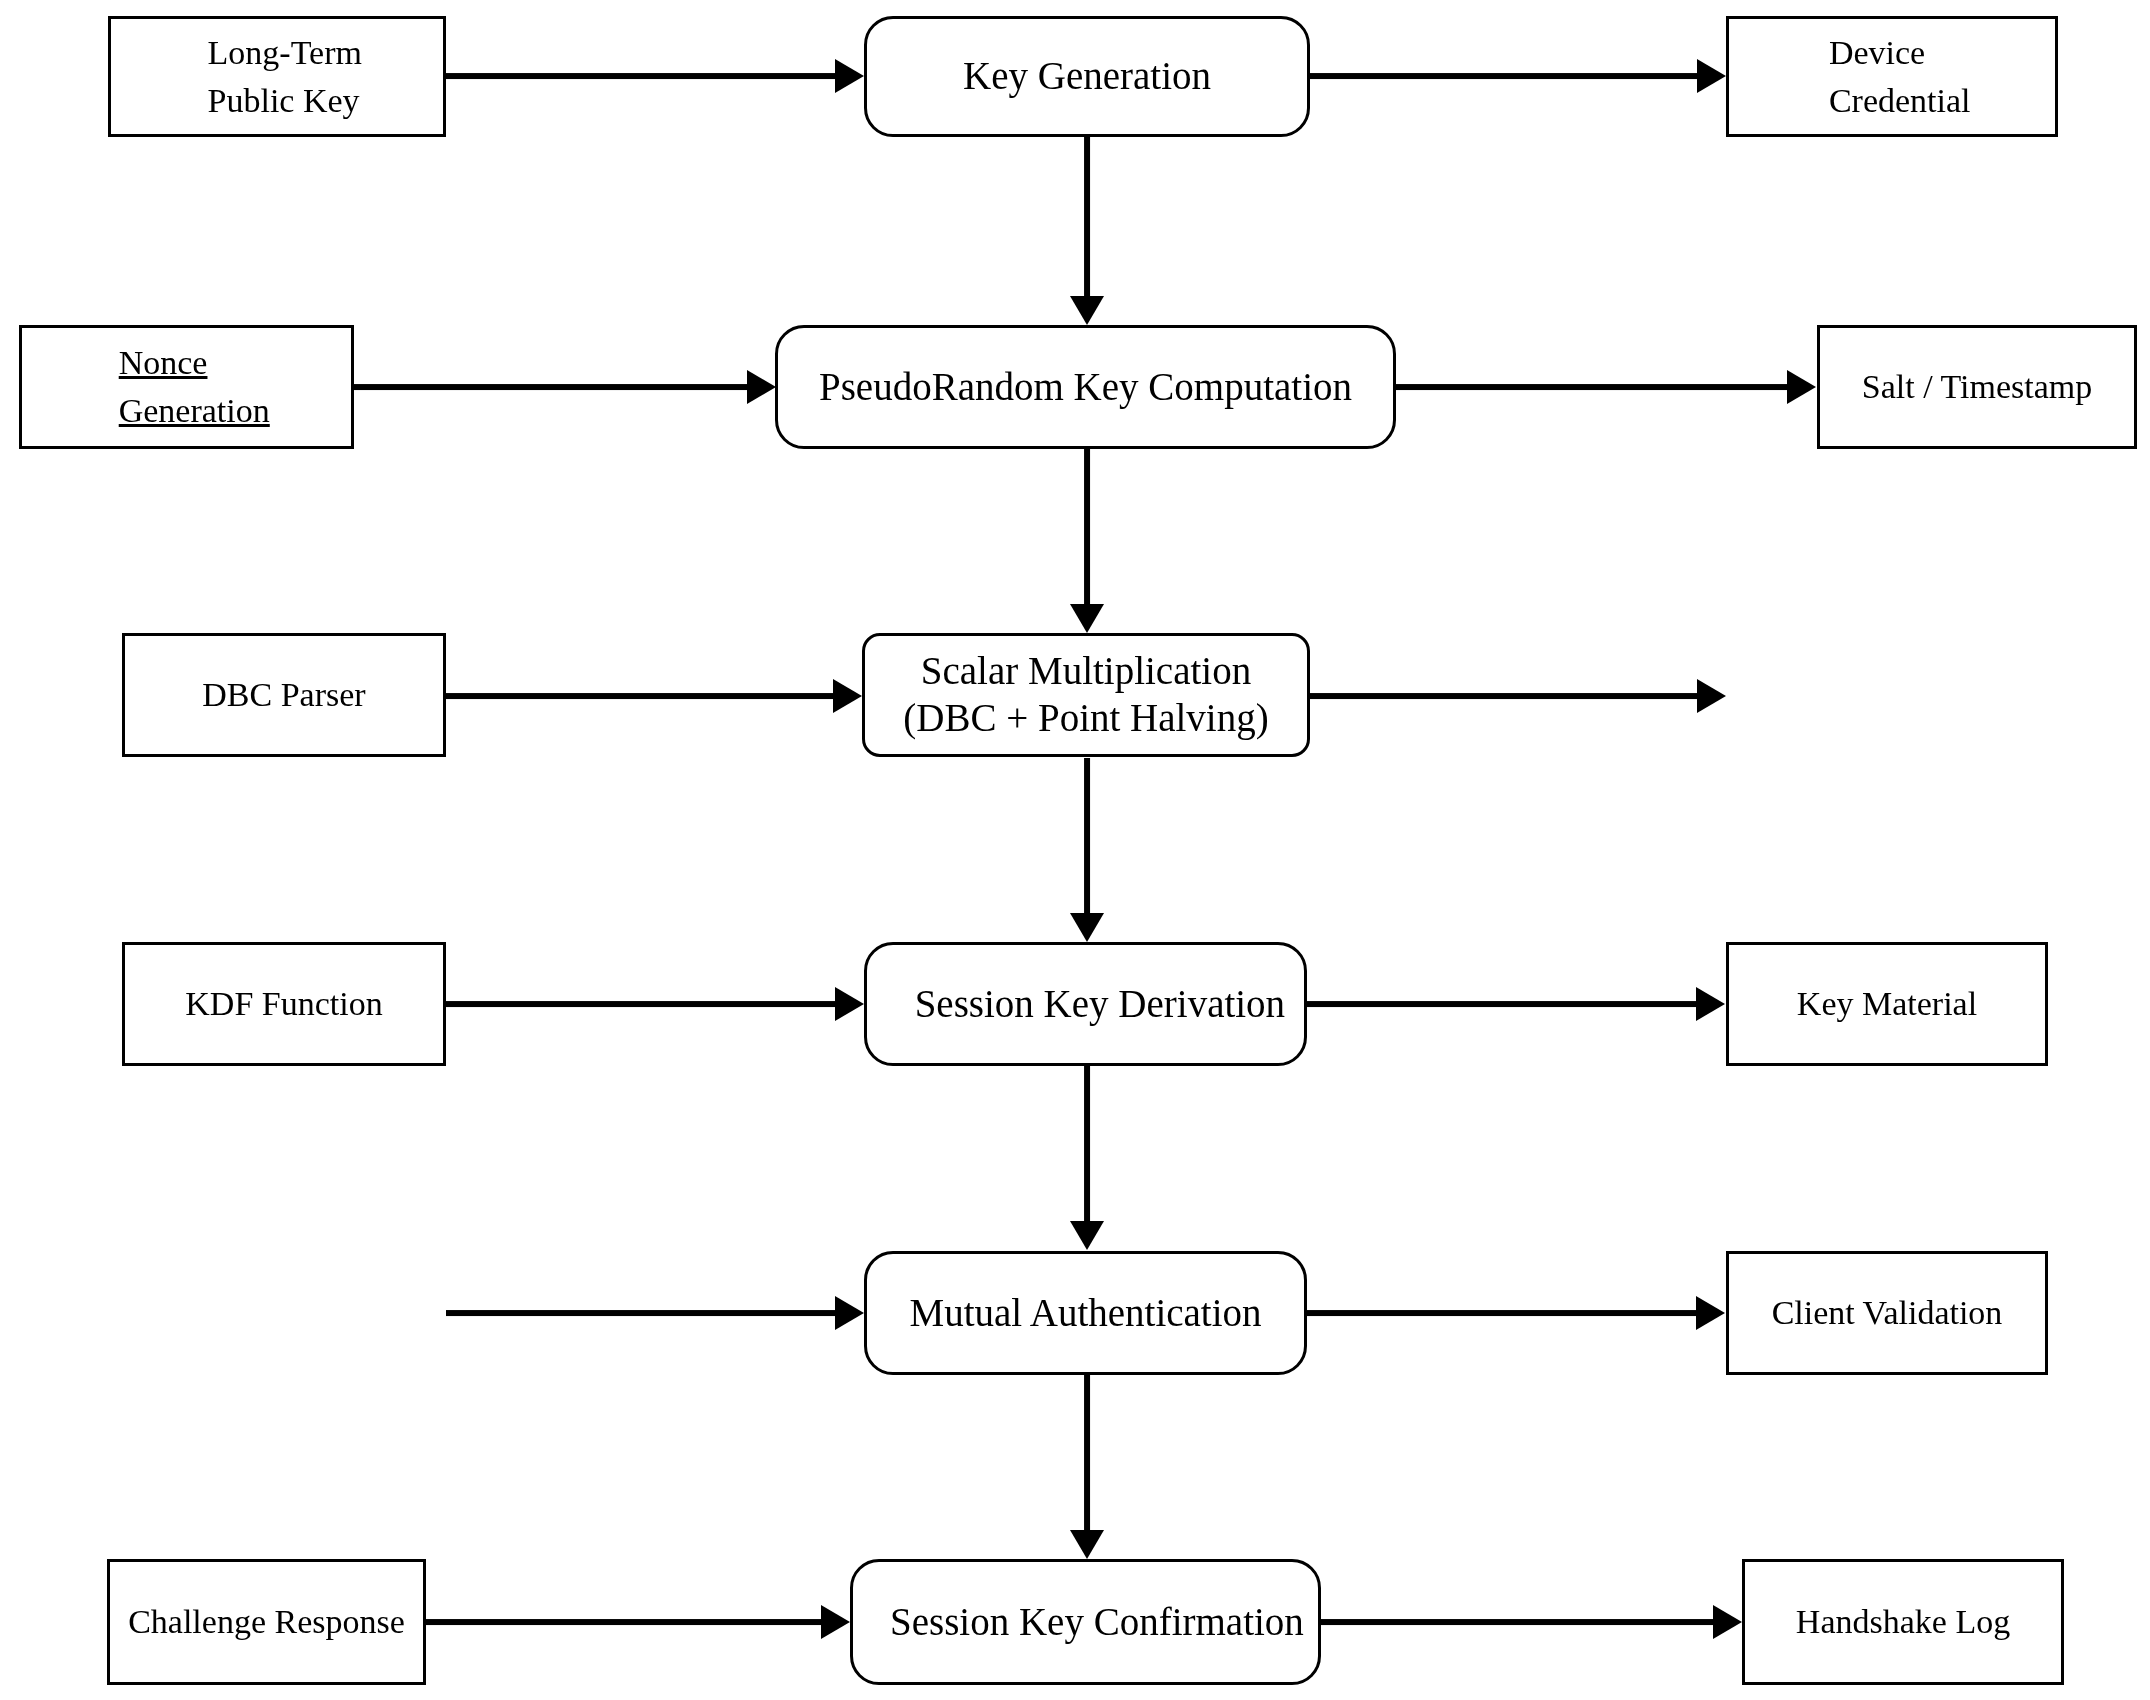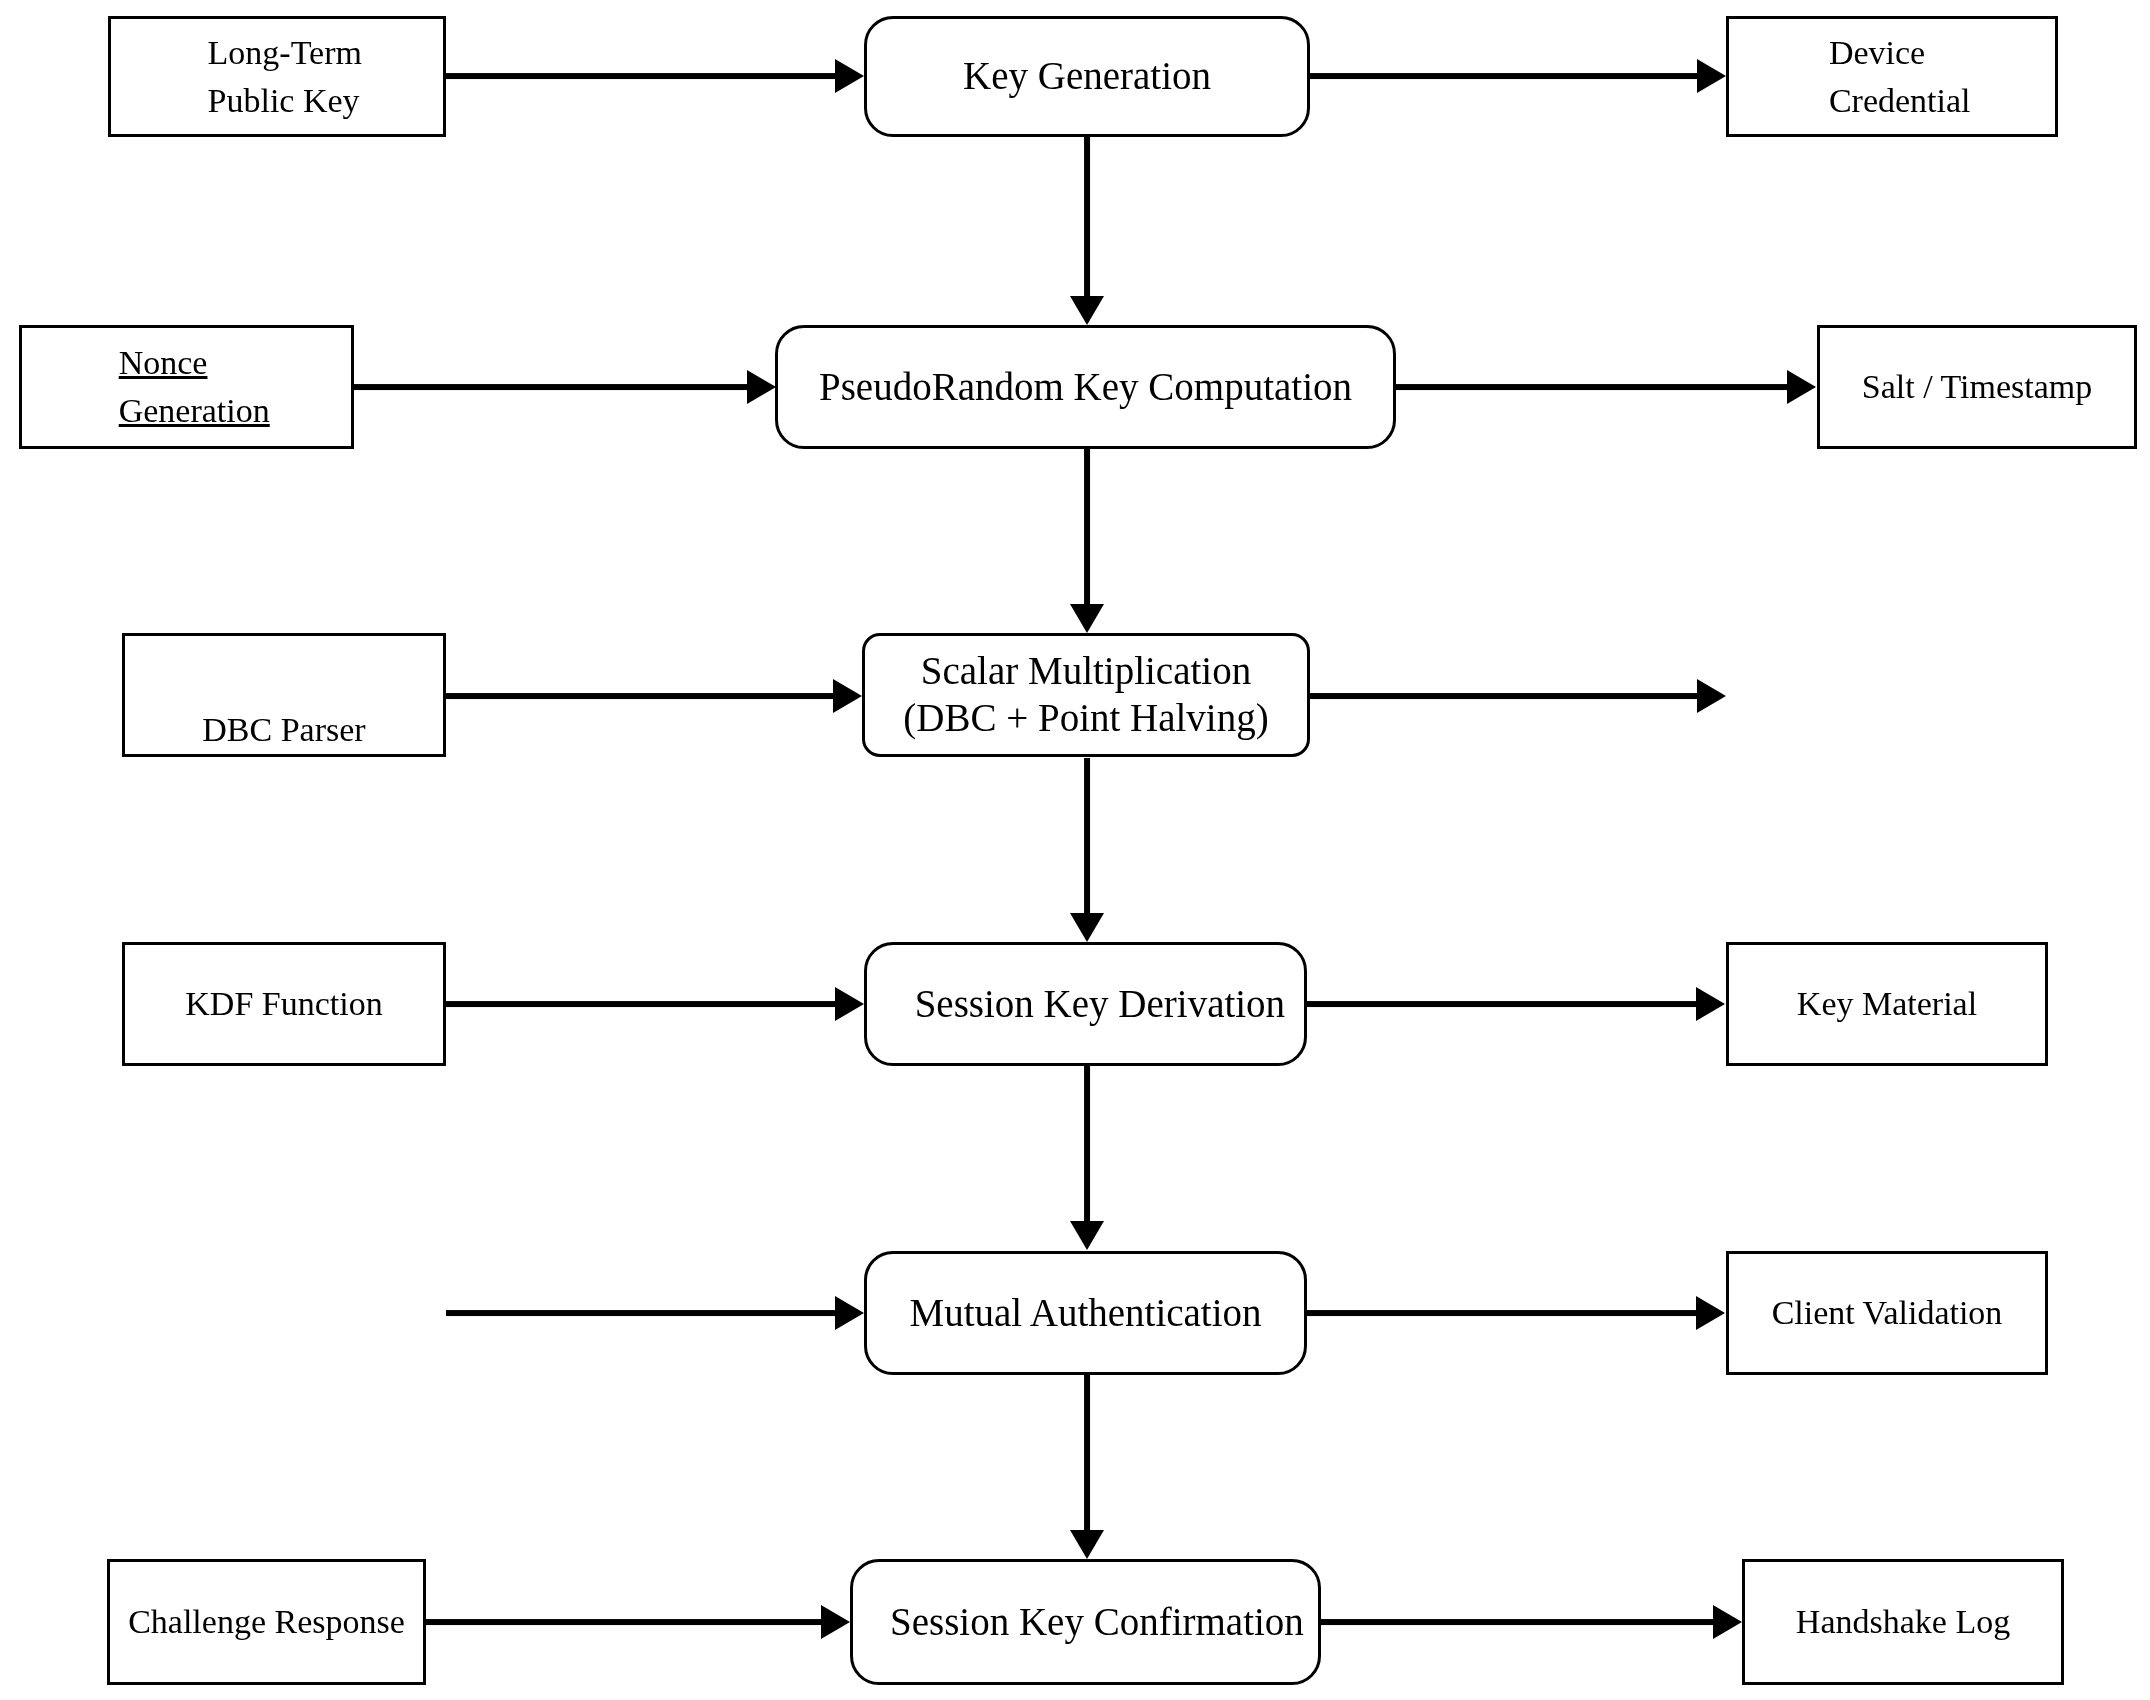--- a/index.html
+++ b/index.html
@@ -134,7 +134,7 @@
     <div class="head"></div>
   </div>
 
-  <div class="box rect align-center" style="left:122px; top:633px; width:324px; height:124px;align-items:flex-end;">
+  <div class="box rect align-center" style="left:122px; top:633px; width:324px; height:124px;">
     <span class="label io-label">DBC Parser</span>
   </div>
   <div class="arrow-h" style="left:446px; top:679px; width:416px;">

